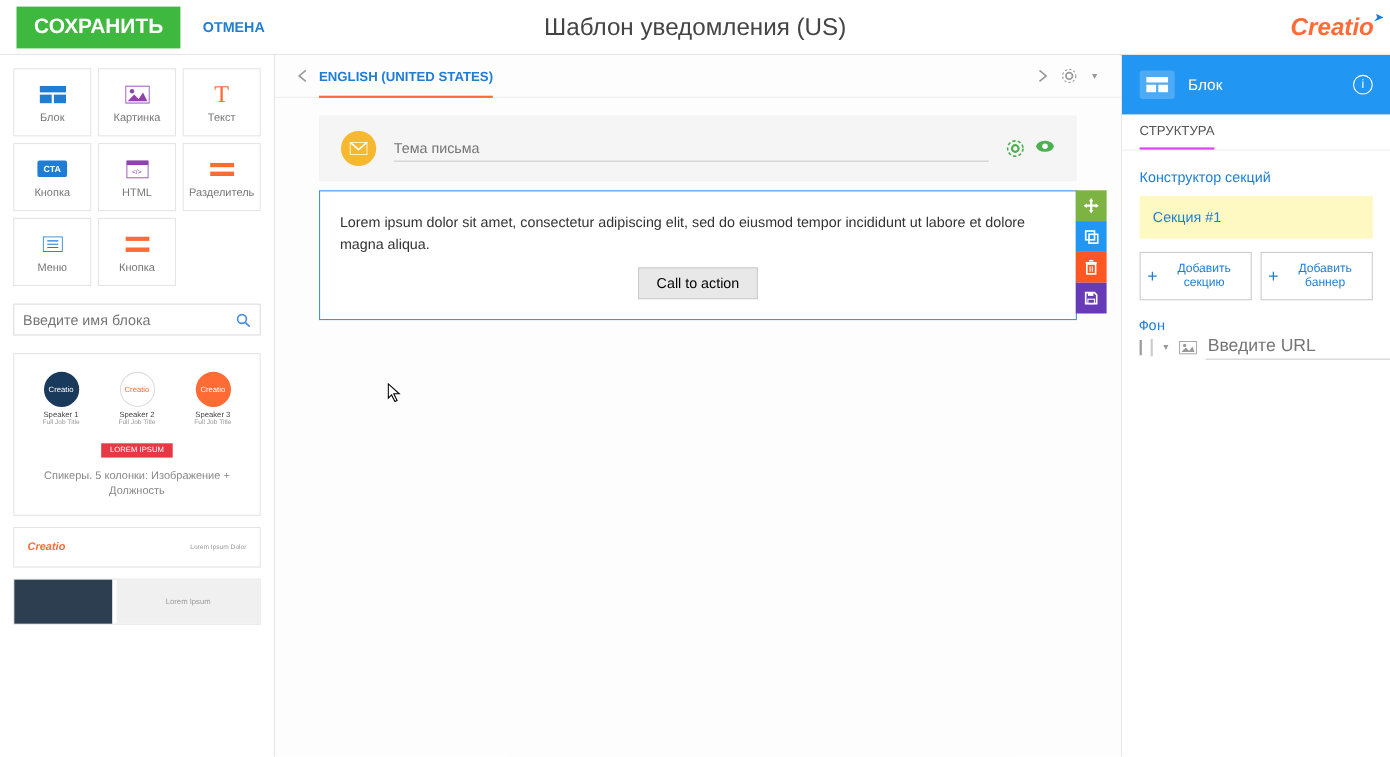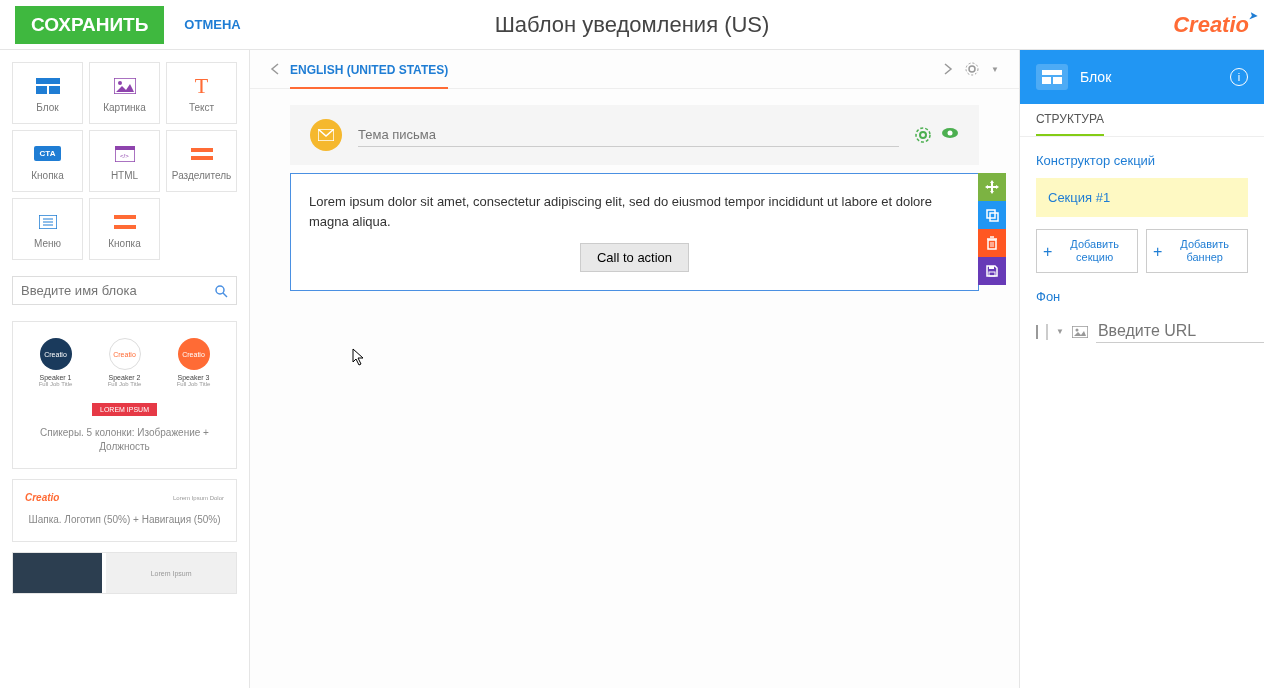--- a/index.html
+++ b/index.html
@@ -80,7 +80,7 @@
 .breadcrumb a { color: #1f7dd4; text-decoration: none; }
 
 .tabs { display: flex; padding: 0 16px; border-bottom: 1px solid #eee; }
-.tab { padding: 8px 0; font-size: 12px; color: #555; border-bottom: 2px solid #84cc16; }
+.tab { padding: 8px 0; font-size: 12px; color: #555; border-bottom: 2px solid #d946ef; }
 
 .panel-section { padding: 16px; }
 .section-title { color: #1f7dd4; font-size: 13px; margin-bottom: 10px; }

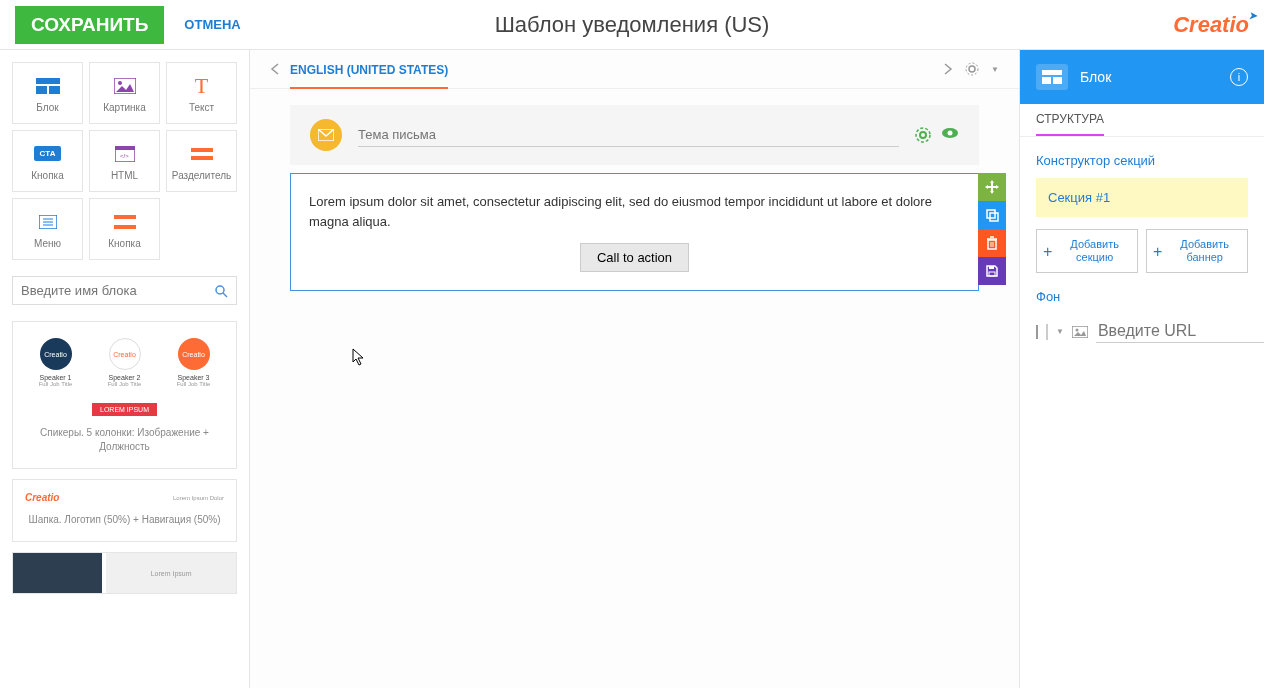--- a/index.html
+++ b/index.html
@@ -91,7 +91,7 @@
 .add-btn span.plus { font-size: 16px; }
 
 .bg-section { padding: 0 16px 16px; }
-.bg-title { color: #1f7dd4; font-size: 13px; margin-bottom: 16px; }
+.bg-title { color: #1f7dd4; font-size: 13px; margin-bottom: 0; font-family: Liberation Mono, monospace; }
 .bg-controls { display: flex; align-items: center; gap: 8px; }
 .checkbox { width: 14px; height: 14px; border: 1px solid #999; }
 .color-box { width: 20px; height: 16px; border: 1px solid #ccc; background: #fff; }

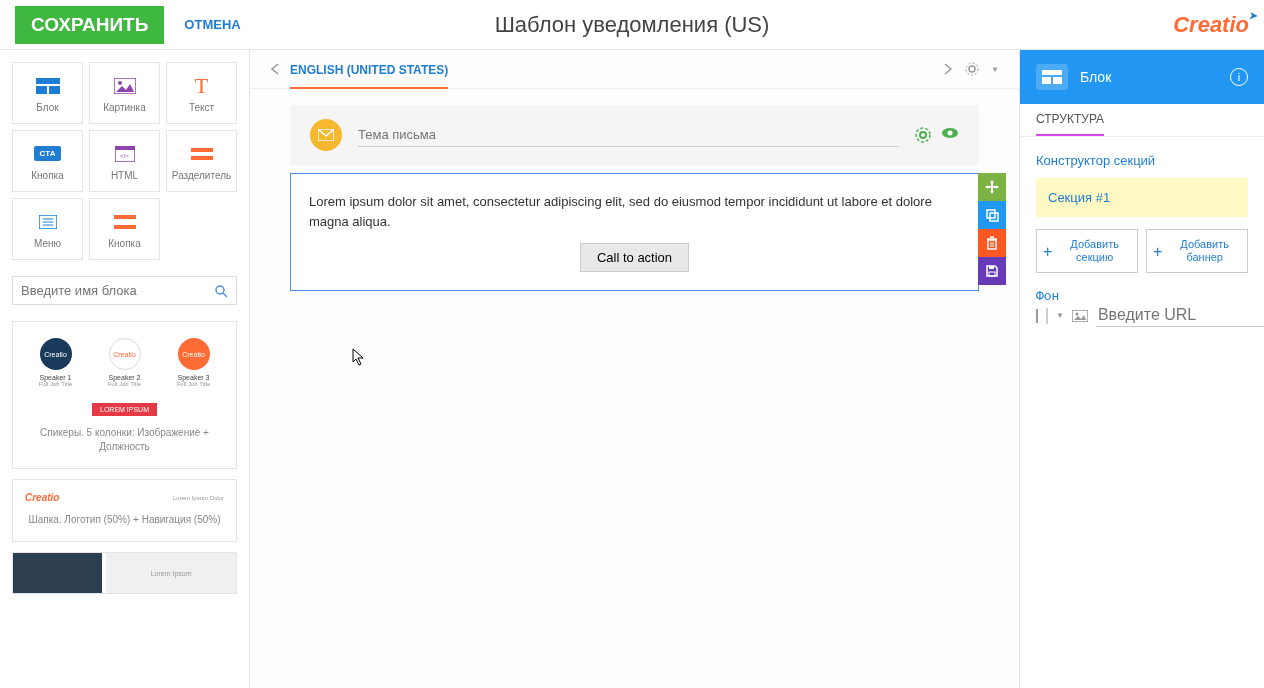--- a/index.html
+++ b/index.html
@@ -230,7 +230,6 @@
         <span class="header-logo">Creatio</span>
         <span class="header-nav">Lorem   Ipsum    Dolor</span>
       </div>
-      <div class="block-caption">Шапка. Логотип (50%) + Навигация (50%)</div>
     </div>
 
     <div class="block-preview" style="padding:0">

